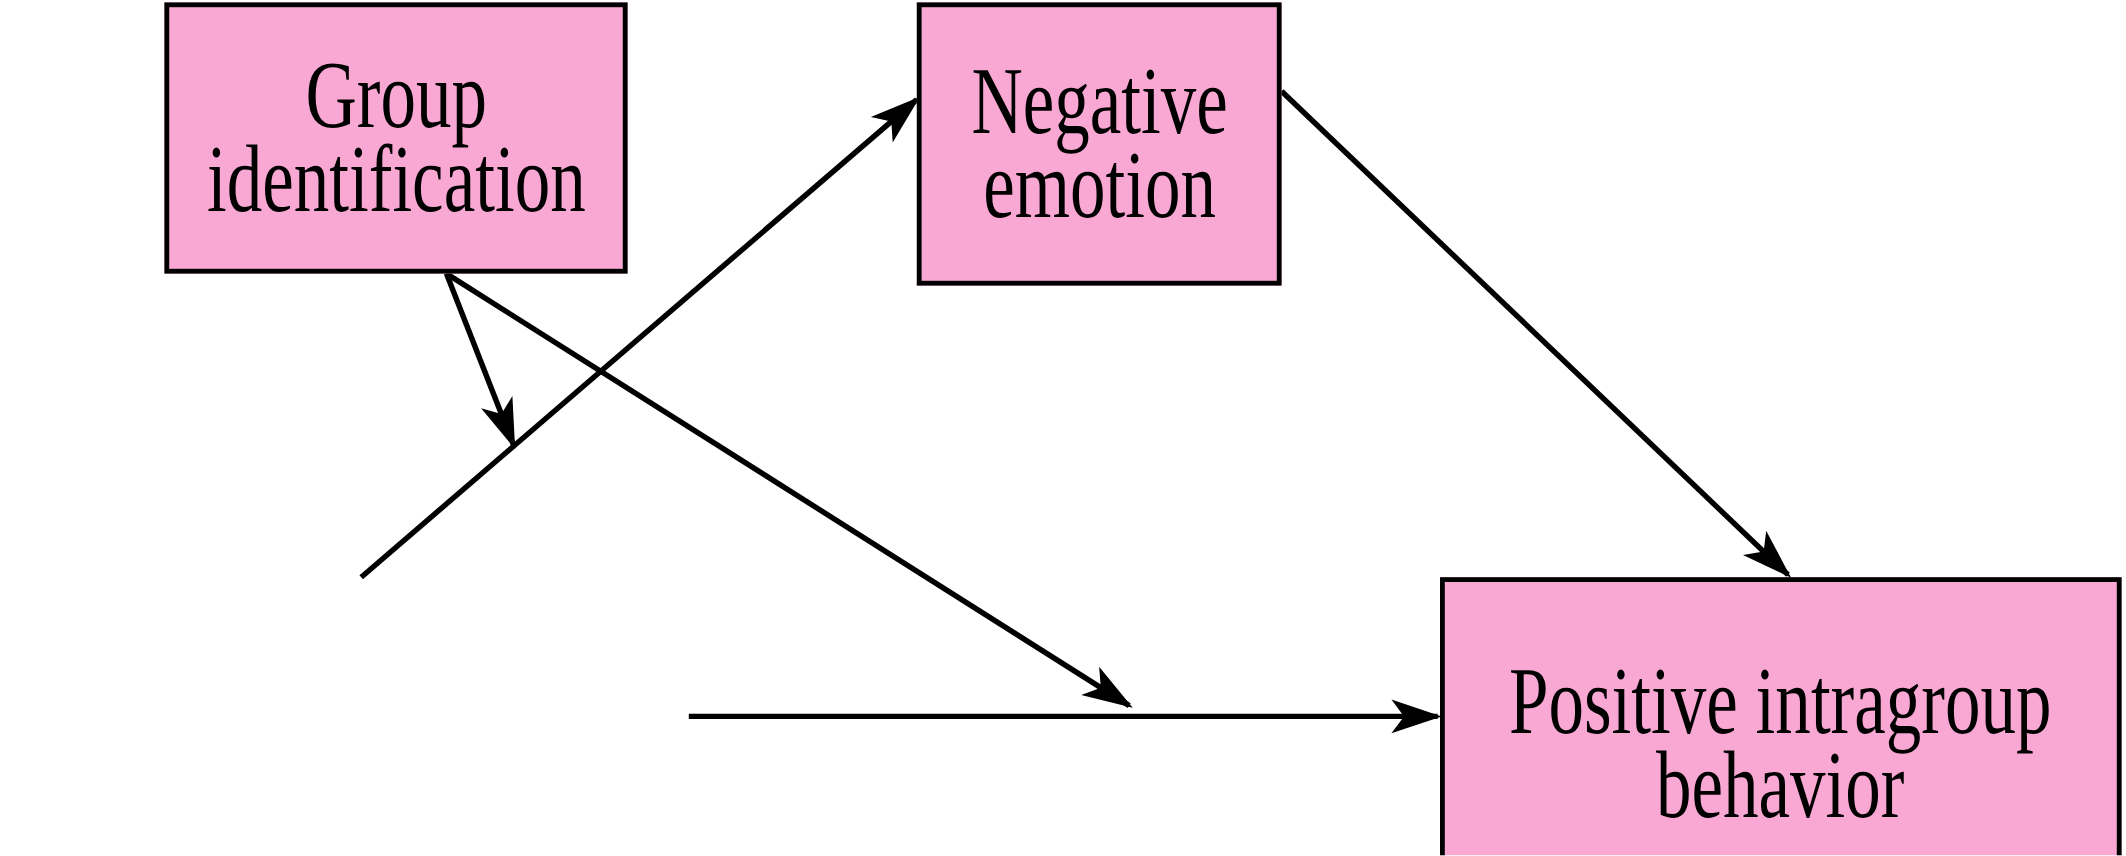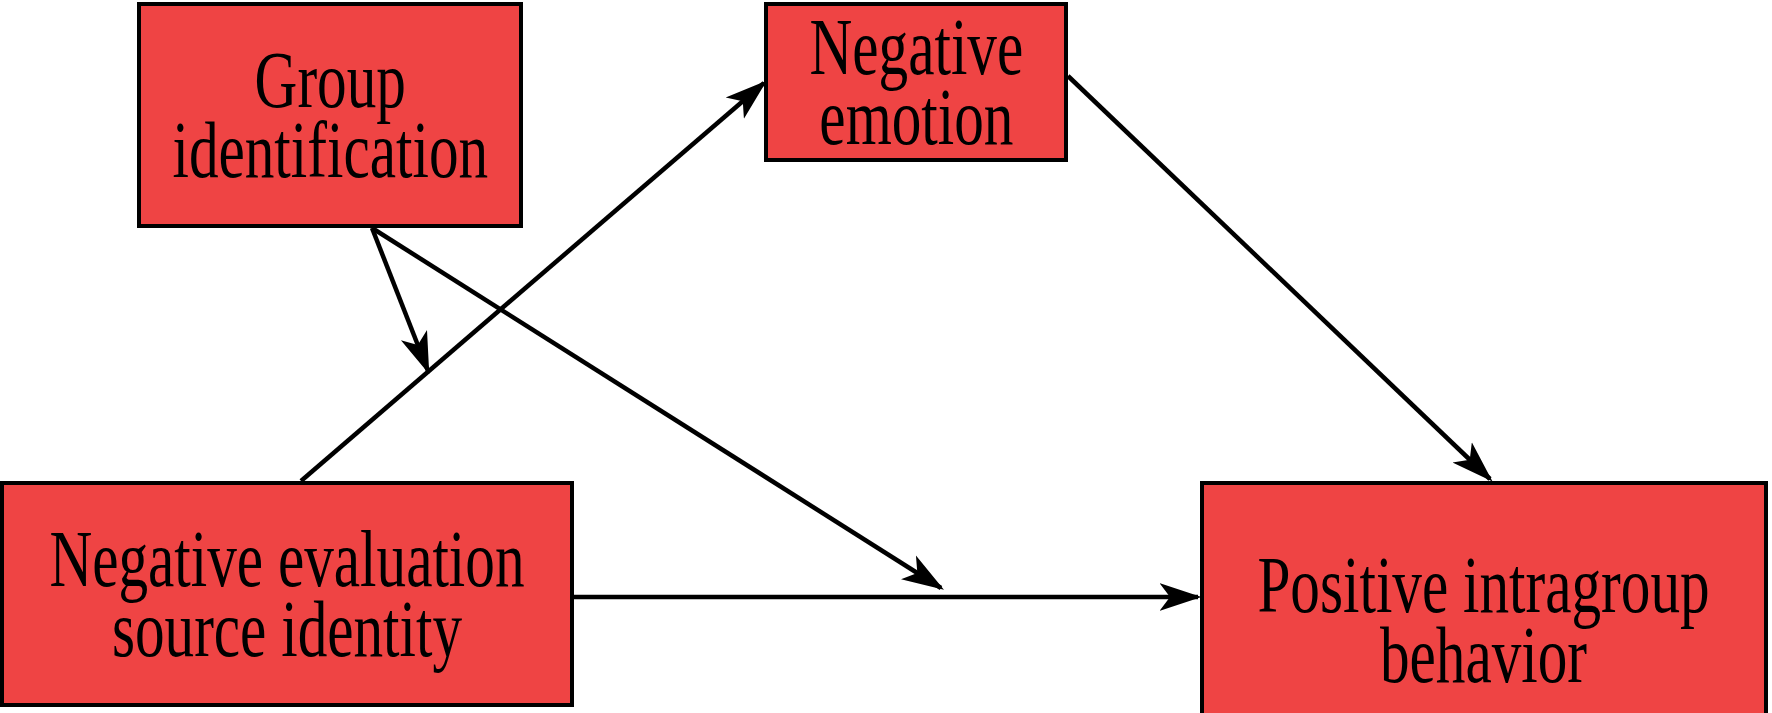--- a/index.html
+++ b/index.html
@@ -31,7 +31,7 @@
     position: absolute;
     box-sizing: border-box;
     border: 4.5px solid #000000;
-    background: #ef4444;
+    background: #f9a8d4;
     display: flex;
     align-items: center;
     justify-content: center;

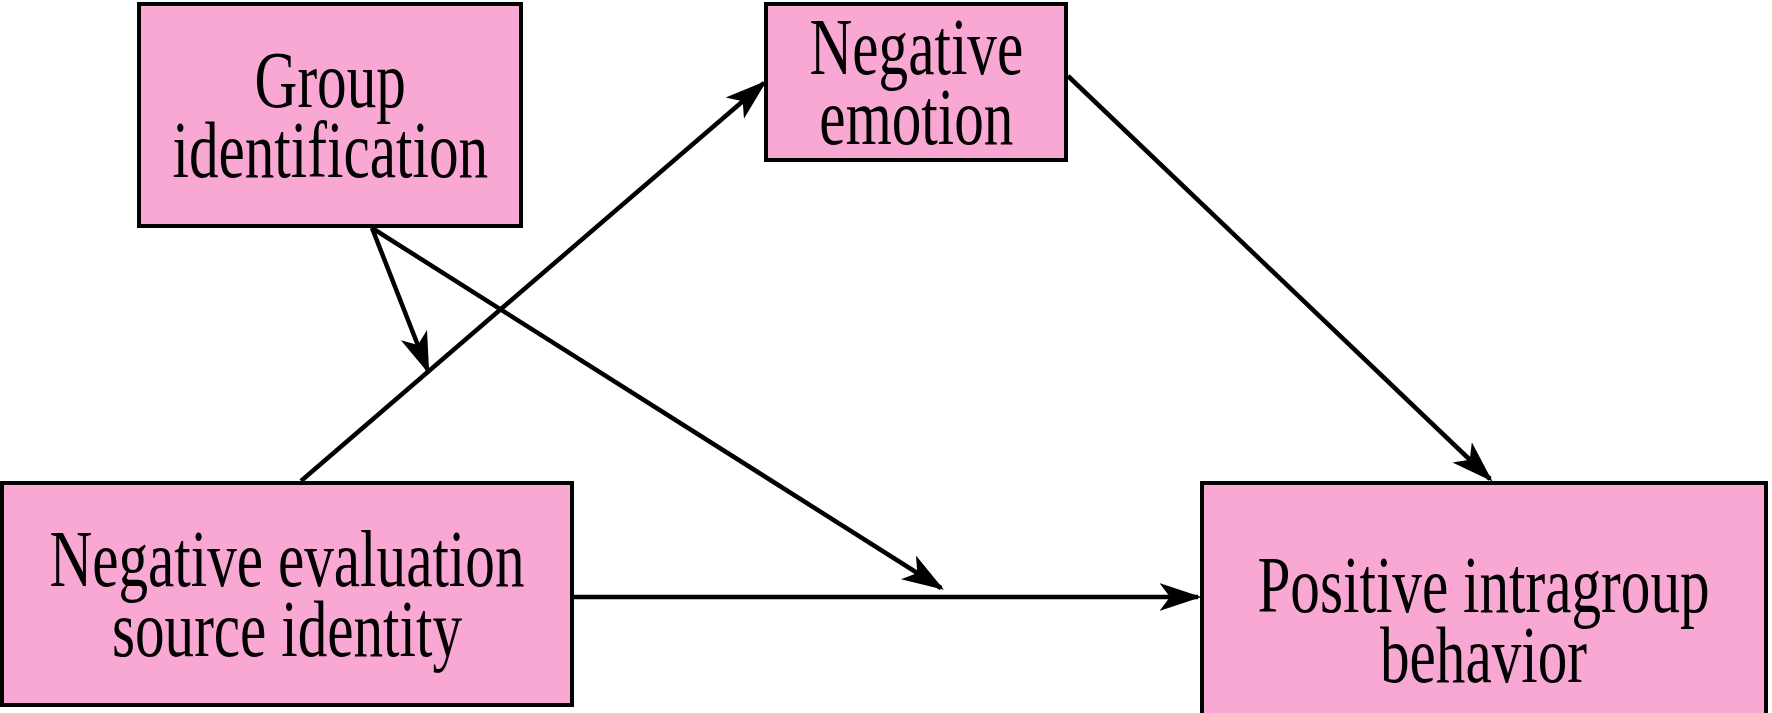--- a/index.html
+++ b/index.html
@@ -48,7 +48,7 @@
 
   
   #node-group-identification          { left: 137px;  top: 2px;   width: 386px; height: 226px; }
-  #node-negative-emotion              { left: 764px;  top: 2px;   width: 304px; height: 160px; }
+  #node-negative-emotion              { left: 764px;  top: 2px;   width: 304px; height: 236px; }
   #node-negative-evaluation-source    { left: 0px;    top: 481px; width: 574px; height: 226px; }
   #node-positive-intragroup-behavior  { left: 1200px; top: 481px; width: 568px; height: 278px; }
 </style>

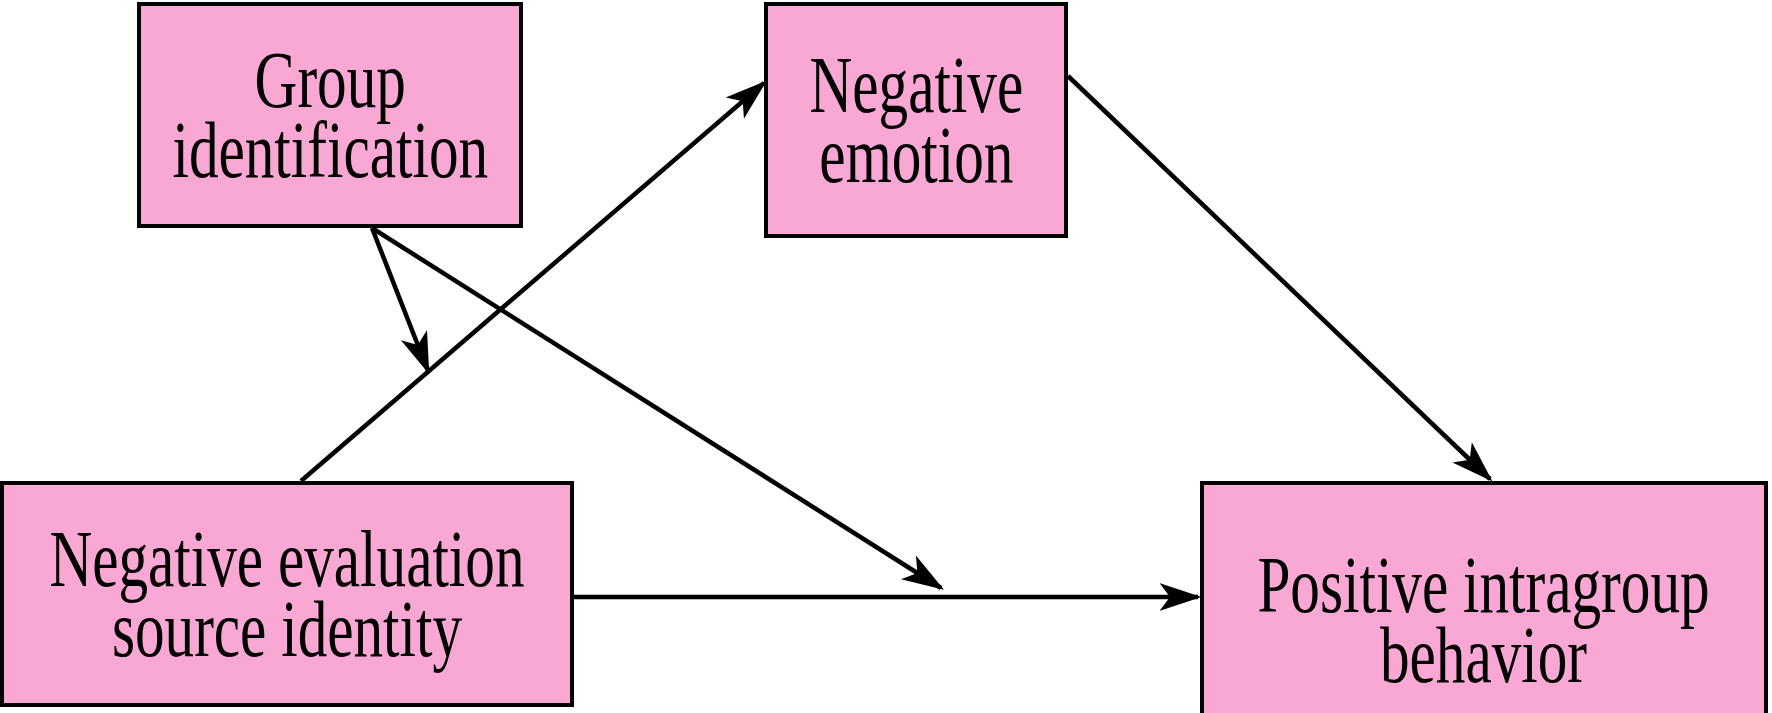--- a/index.html
+++ b/index.html
@@ -89,12 +89,6 @@
     </div>
   </div>
 
-  <div class="node" id="node-negative-evaluation-source">
-    <div class="node-label">
-      <span class="node-line">Negative evaluation</span>
-      <span class="node-line">source identity</span>
-    </div>
-  </div>
 
   <div class="node" id="node-positive-intragroup-behavior">
     <div class="node-label">

